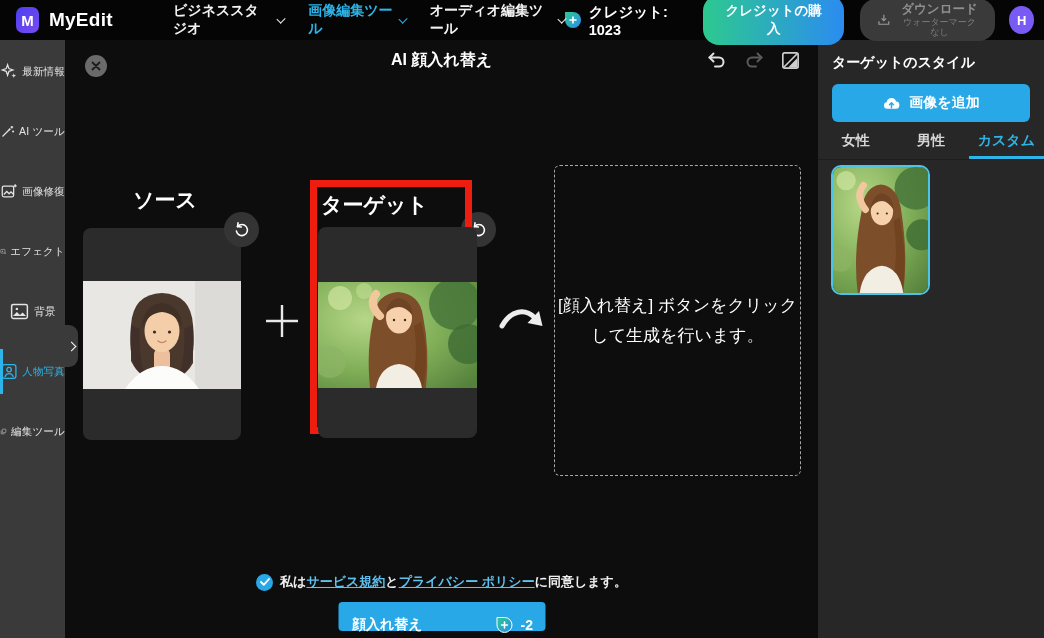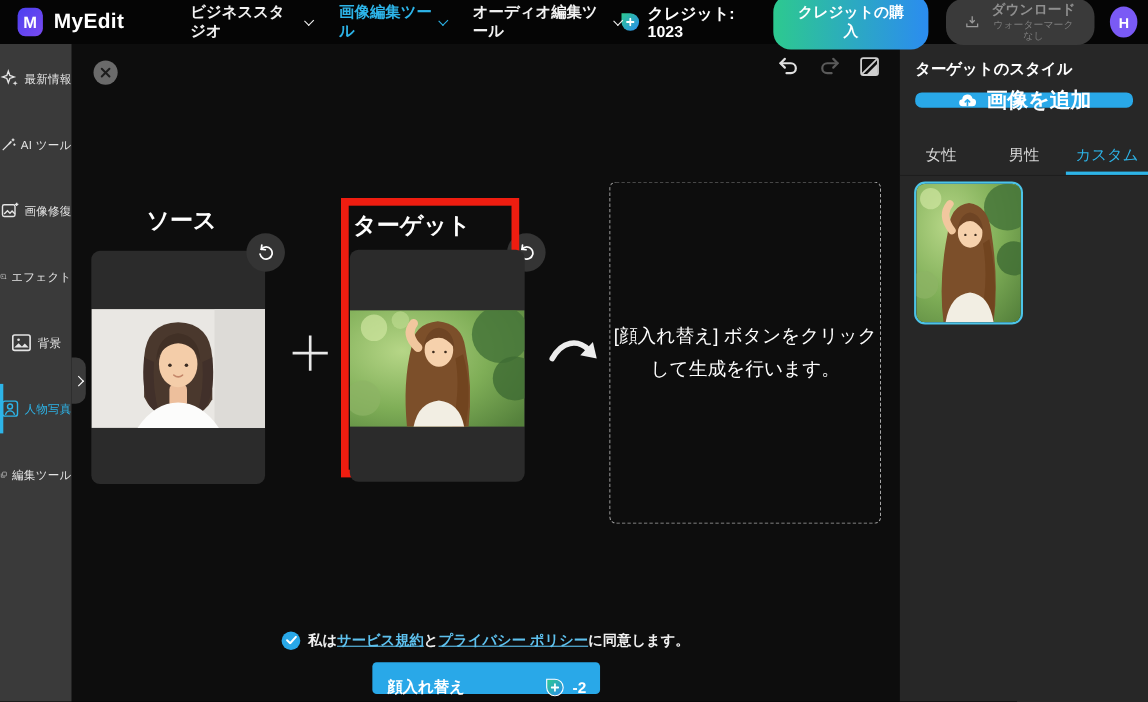--- a/index.html
+++ b/index.html
@@ -193,6 +193,7 @@
           <path d="M1.5 1.5l7 7M8.5 1.5l-7 7" stroke="#1d1d1d" stroke-width="1.8" stroke-linecap="round"></path>
         </svg>
     </button>
+    <div class="m-title">AI 顔入れ替え</div>
     <div class="m-history">
       <button class="hist-btn">
         <svg width="24" height="24" viewBox="0 0 24 24" fill="none" stroke="#e0e0e0" stroke-width="2" stroke-linecap="round" stroke-linejoin="round">

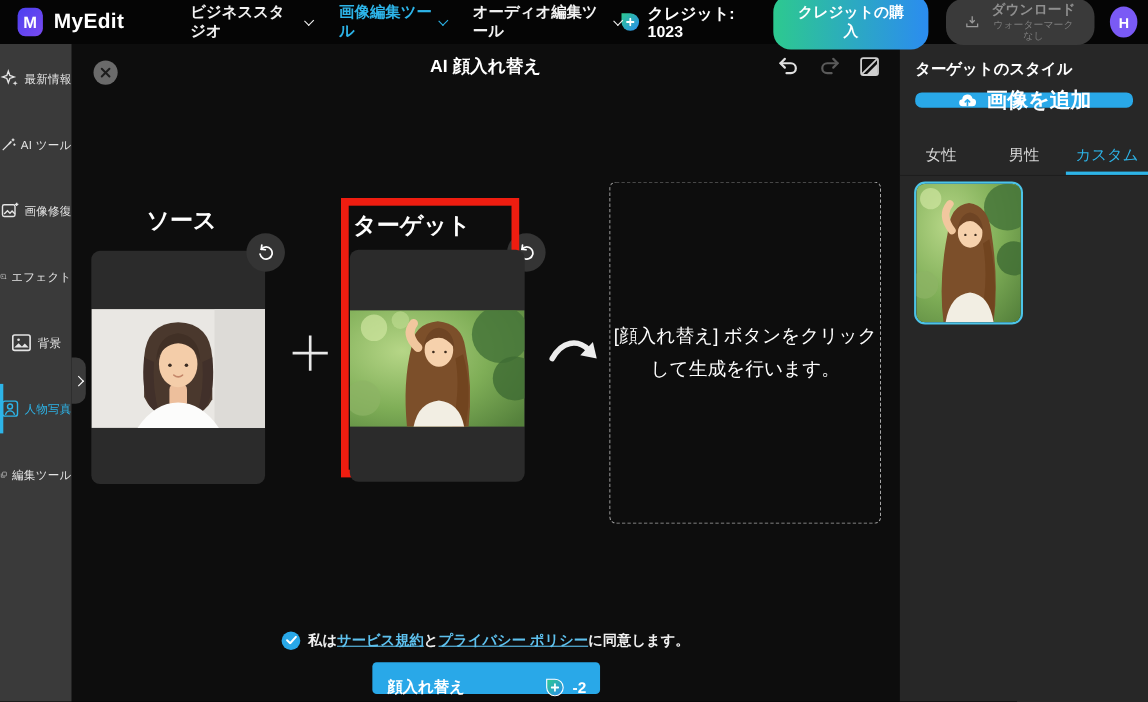--- a/index.html
+++ b/index.html
@@ -42,7 +42,7 @@
   
   .rpanel{position:absolute;left:818px;top:40px;width:226px;height:598px;background:#272727;z-index:10;}
   .rp-title{position:absolute;left:14px;top:14px;font-size:14px;font-weight:700;}
-  .add-btn{position:absolute;left:14px;top:44px;width:198px;height:14px;background:var(--btn-blue);border:none;border-radius:6px;color:#fff;font-size:19px;font-weight:700;display:flex;align-items:center;justify-content:center;gap:8px;cursor:pointer;font-family:inherit;}
+  .add-btn{position:absolute;left:14px;top:44px;width:198px;height:38px;background:var(--btn-blue);border:none;border-radius:6px;color:#fff;font-size:14px;font-weight:700;display:flex;align-items:center;justify-content:center;gap:8px;cursor:pointer;font-family:inherit;}
   .tabs{position:absolute;left:0;top:86px;width:226px;height:34px;display:flex;border-bottom:1px solid #1d1d1d;}
   .tab{flex:1;display:flex;align-items:center;justify-content:center;font-size:14px;font-weight:400;color:#d6d6d6;cursor:pointer;border-bottom:3px solid transparent;}
   .tab.active{color:var(--accent);border-bottom-color:var(--accent);}

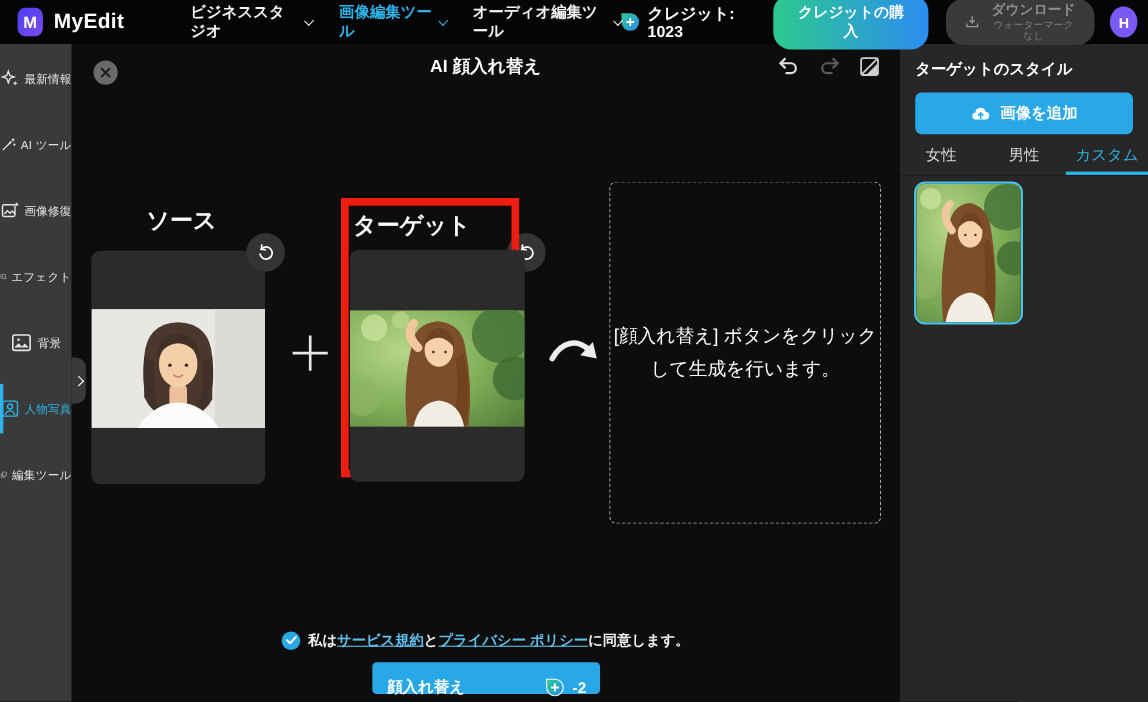--- a/index.html
+++ b/index.html
@@ -44,7 +44,7 @@
   .rp-title{position:absolute;left:14px;top:14px;font-size:14px;font-weight:700;}
   .add-btn{position:absolute;left:14px;top:44px;width:198px;height:38px;background:var(--btn-blue);border:none;border-radius:6px;color:#fff;font-size:14px;font-weight:700;display:flex;align-items:center;justify-content:center;gap:8px;cursor:pointer;font-family:inherit;}
   .tabs{position:absolute;left:0;top:86px;width:226px;height:34px;display:flex;border-bottom:1px solid #1d1d1d;}
-  .tab{flex:1;display:flex;align-items:center;justify-content:center;font-size:14px;font-weight:400;color:#d6d6d6;cursor:pointer;border-bottom:3px solid transparent;}
+  .tab{flex:1;display:flex;align-items:center;justify-content:center;font-size:14px;font-weight:700;color:#d6d6d6;cursor:pointer;border-bottom:3px solid transparent;}
   .tab.active{color:var(--accent);border-bottom-color:var(--accent);}
   .thumb{position:absolute;left:13px;top:125px;width:99px;height:130px;border-radius:10px;border:2px solid #4cc4e8;overflow:hidden;cursor:pointer;}
   .thumb svg{display:block;width:100%;height:100%;}

